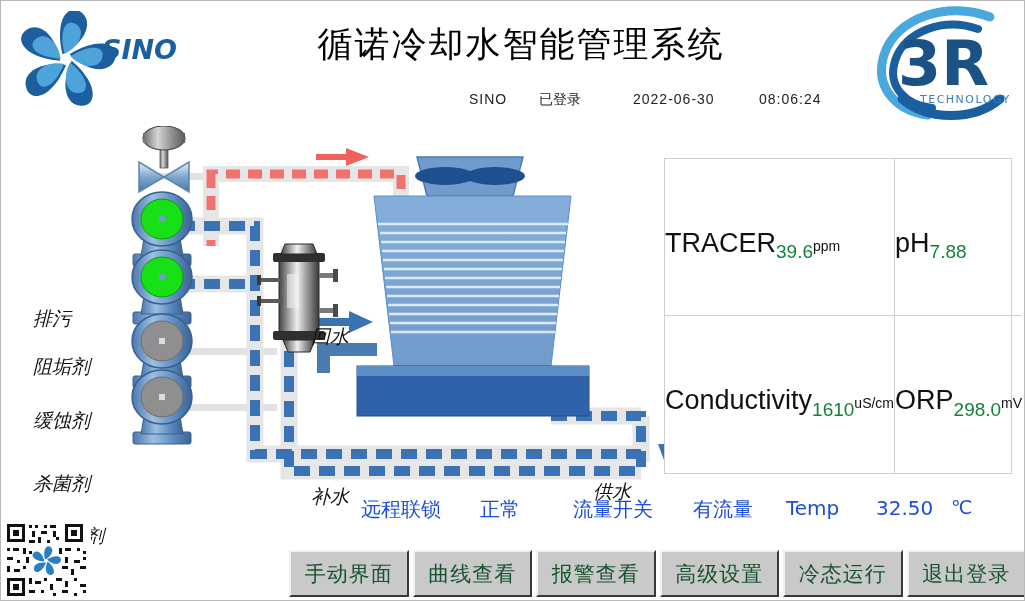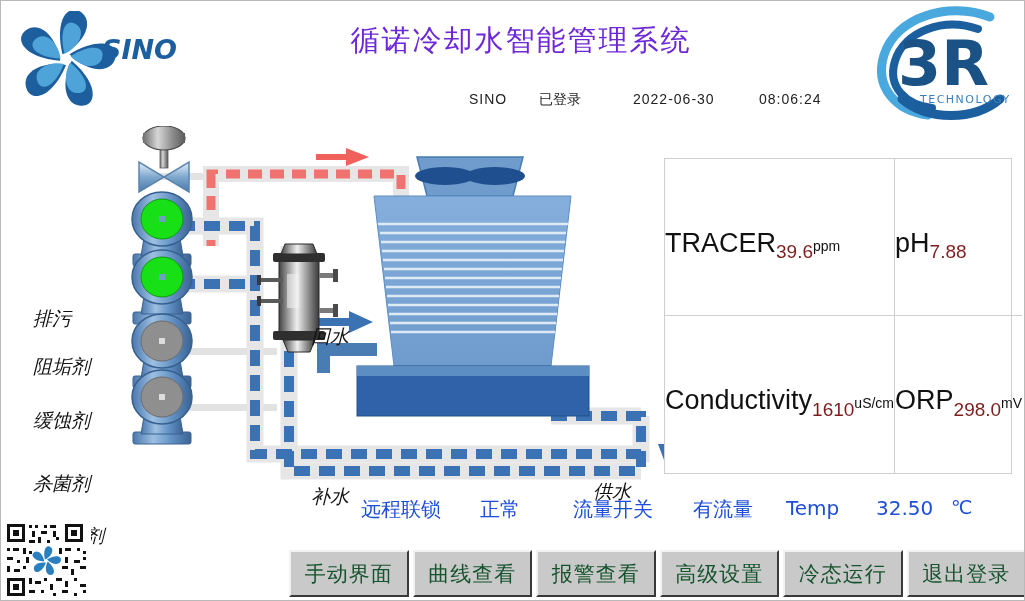--- a/index.html
+++ b/index.html
@@ -26,7 +26,7 @@
   #title{
     position:absolute;left:280px;top:20px;width:480px;
     text-align:center;
-    font-size:29px;font-weight:400;color:#6d28d9;
+    font-size:35px;font-weight:400;color:#000000;
     letter-spacing:2px;
     font-family:"DejaVu Sans","Liberation Sans",sans-serif;
     white-space:nowrap;

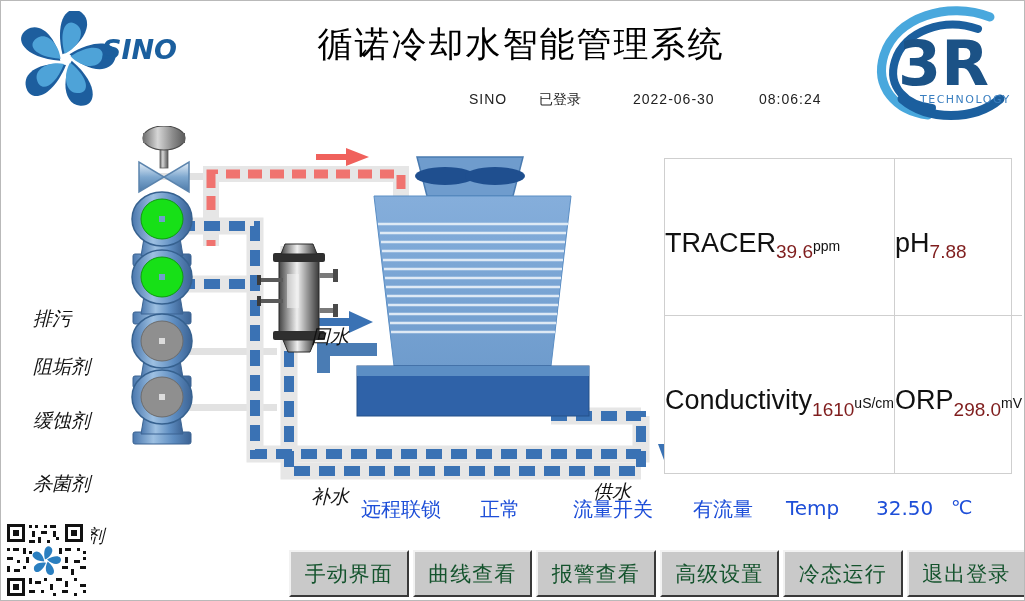--- a/index.html
+++ b/index.html
@@ -79,7 +79,7 @@
   .data-cell:nth-child(2),.data-cell:nth-child(4){border-right:none;}
   .data-cell:nth-child(3),.data-cell:nth-child(4){border-bottom:none;}
   .dc-name{font-size:27px;color:#111;line-height:1.1;}
-  .dc-value{font-size:19px;color:#7f1d1d;margin-top:17px;}
+  .dc-value{font-size:19px;color:#15803d;margin-top:17px;}
   .dc-unit{font-size:14px;color:#111;margin-top:4px;}
 
   

